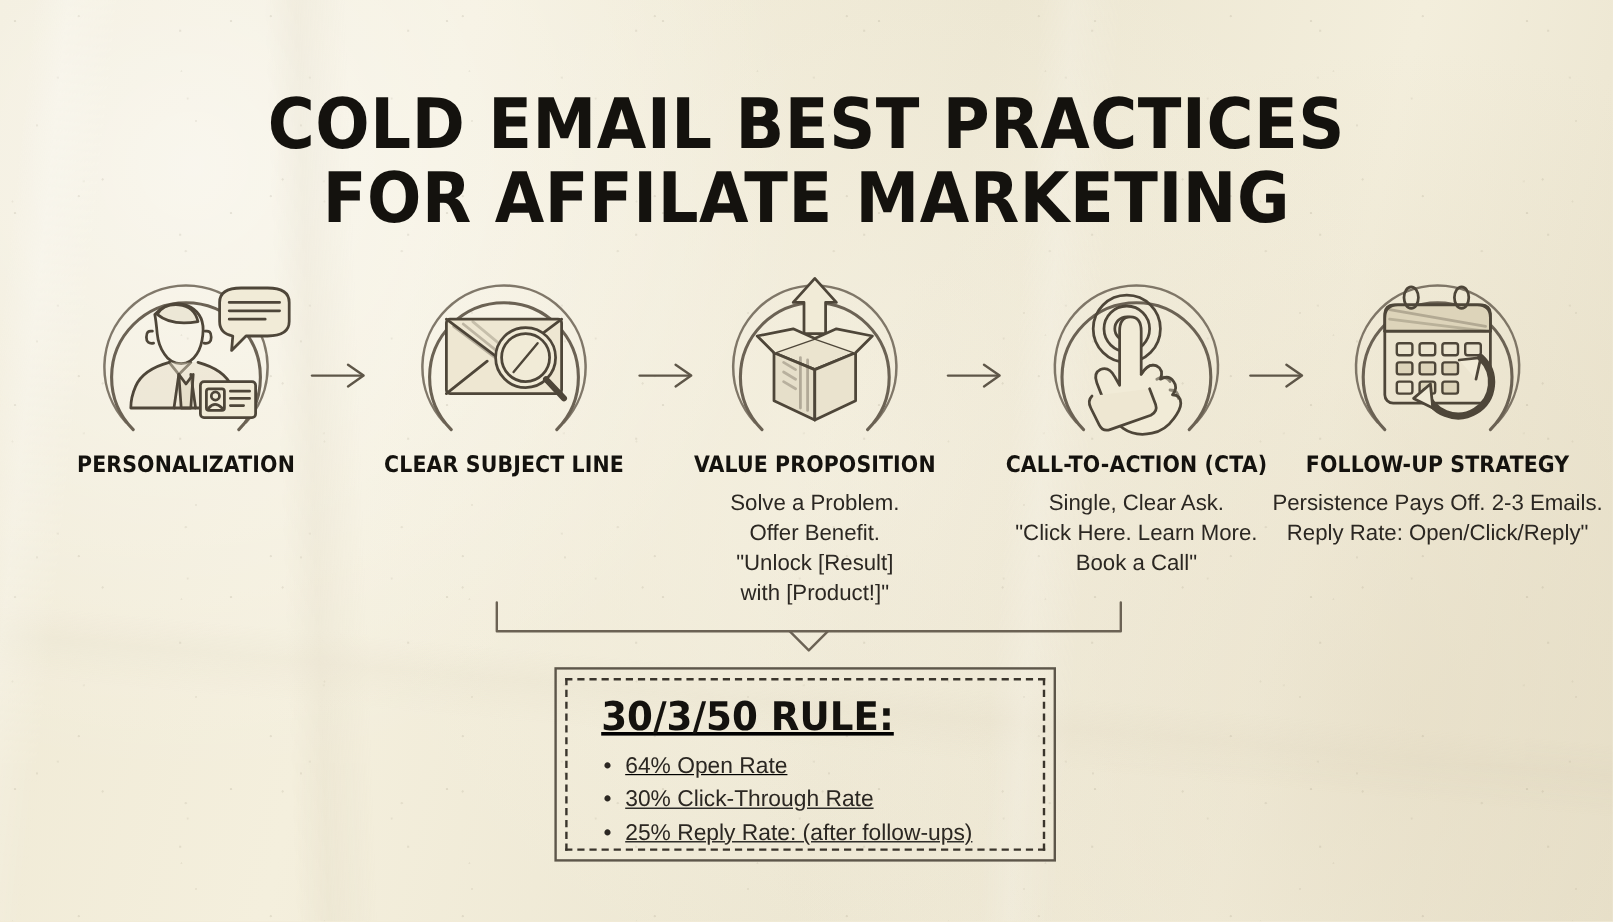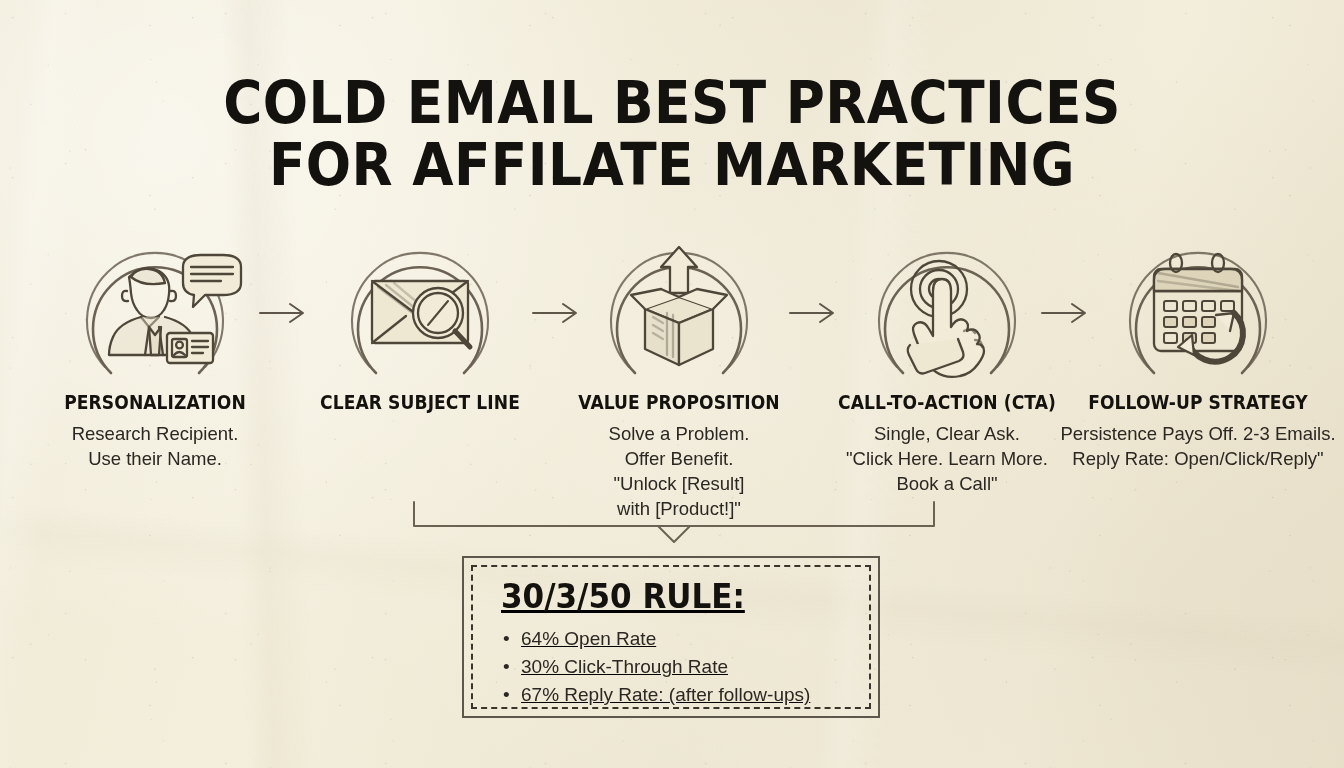--- a/index.html
+++ b/index.html
@@ -87,7 +87,7 @@
   
   #steps {
     position: absolute;
-    top: 233px;
+    top: 218px;
     left: 0;
     width: 1298px;
     height: 300px;

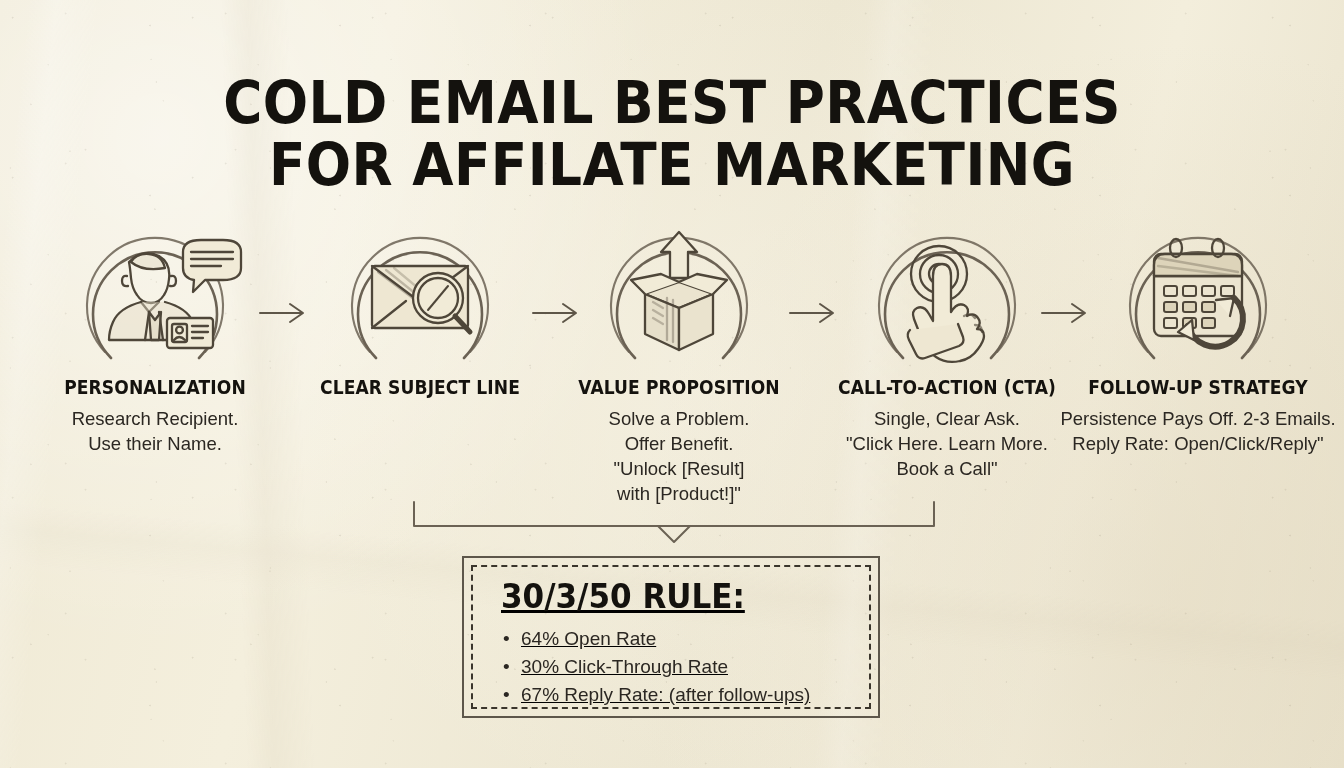--- a/index.html
+++ b/index.html
@@ -237,10 +237,6 @@
         </svg>
       </div>
       <div class="step-title">PERSONALIZATION</div>
-      <div class="step-body">
-        <span>Research Recipient.</span>
-        <span>Use their Name.</span>
-      </div>
     </div>
 
     <div class="step" style="left:288px; width:264px;">

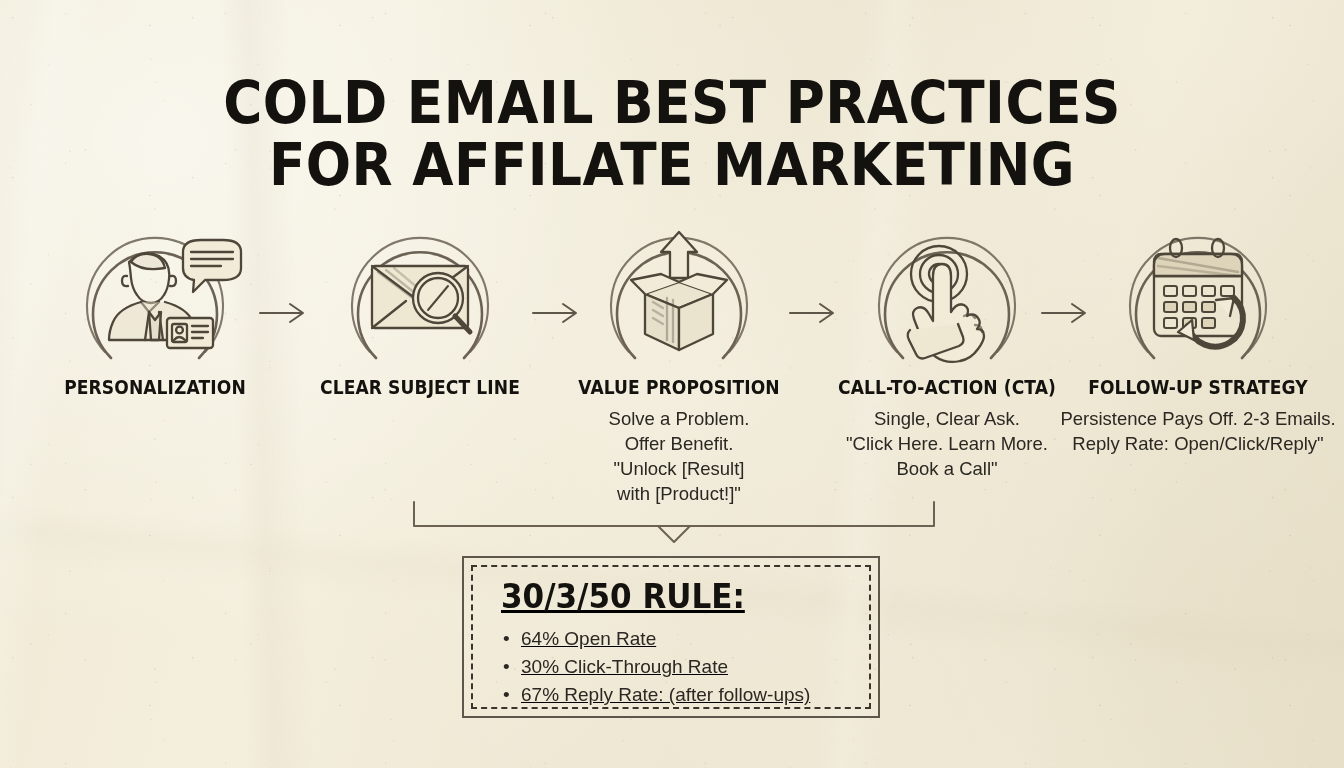--- a/index.html
+++ b/index.html
@@ -387,7 +387,7 @@
       <ul id="rule-list">
         <li>64% Open Rate</li>
         <li>30% Click-Through Rate</li>
-        <li>67% Reply Rate:    (after follow-ups)</li>
+        <li>25% Reply Rate:    (after follow-ups)</li>
       </ul>
     </div>
   </div>

